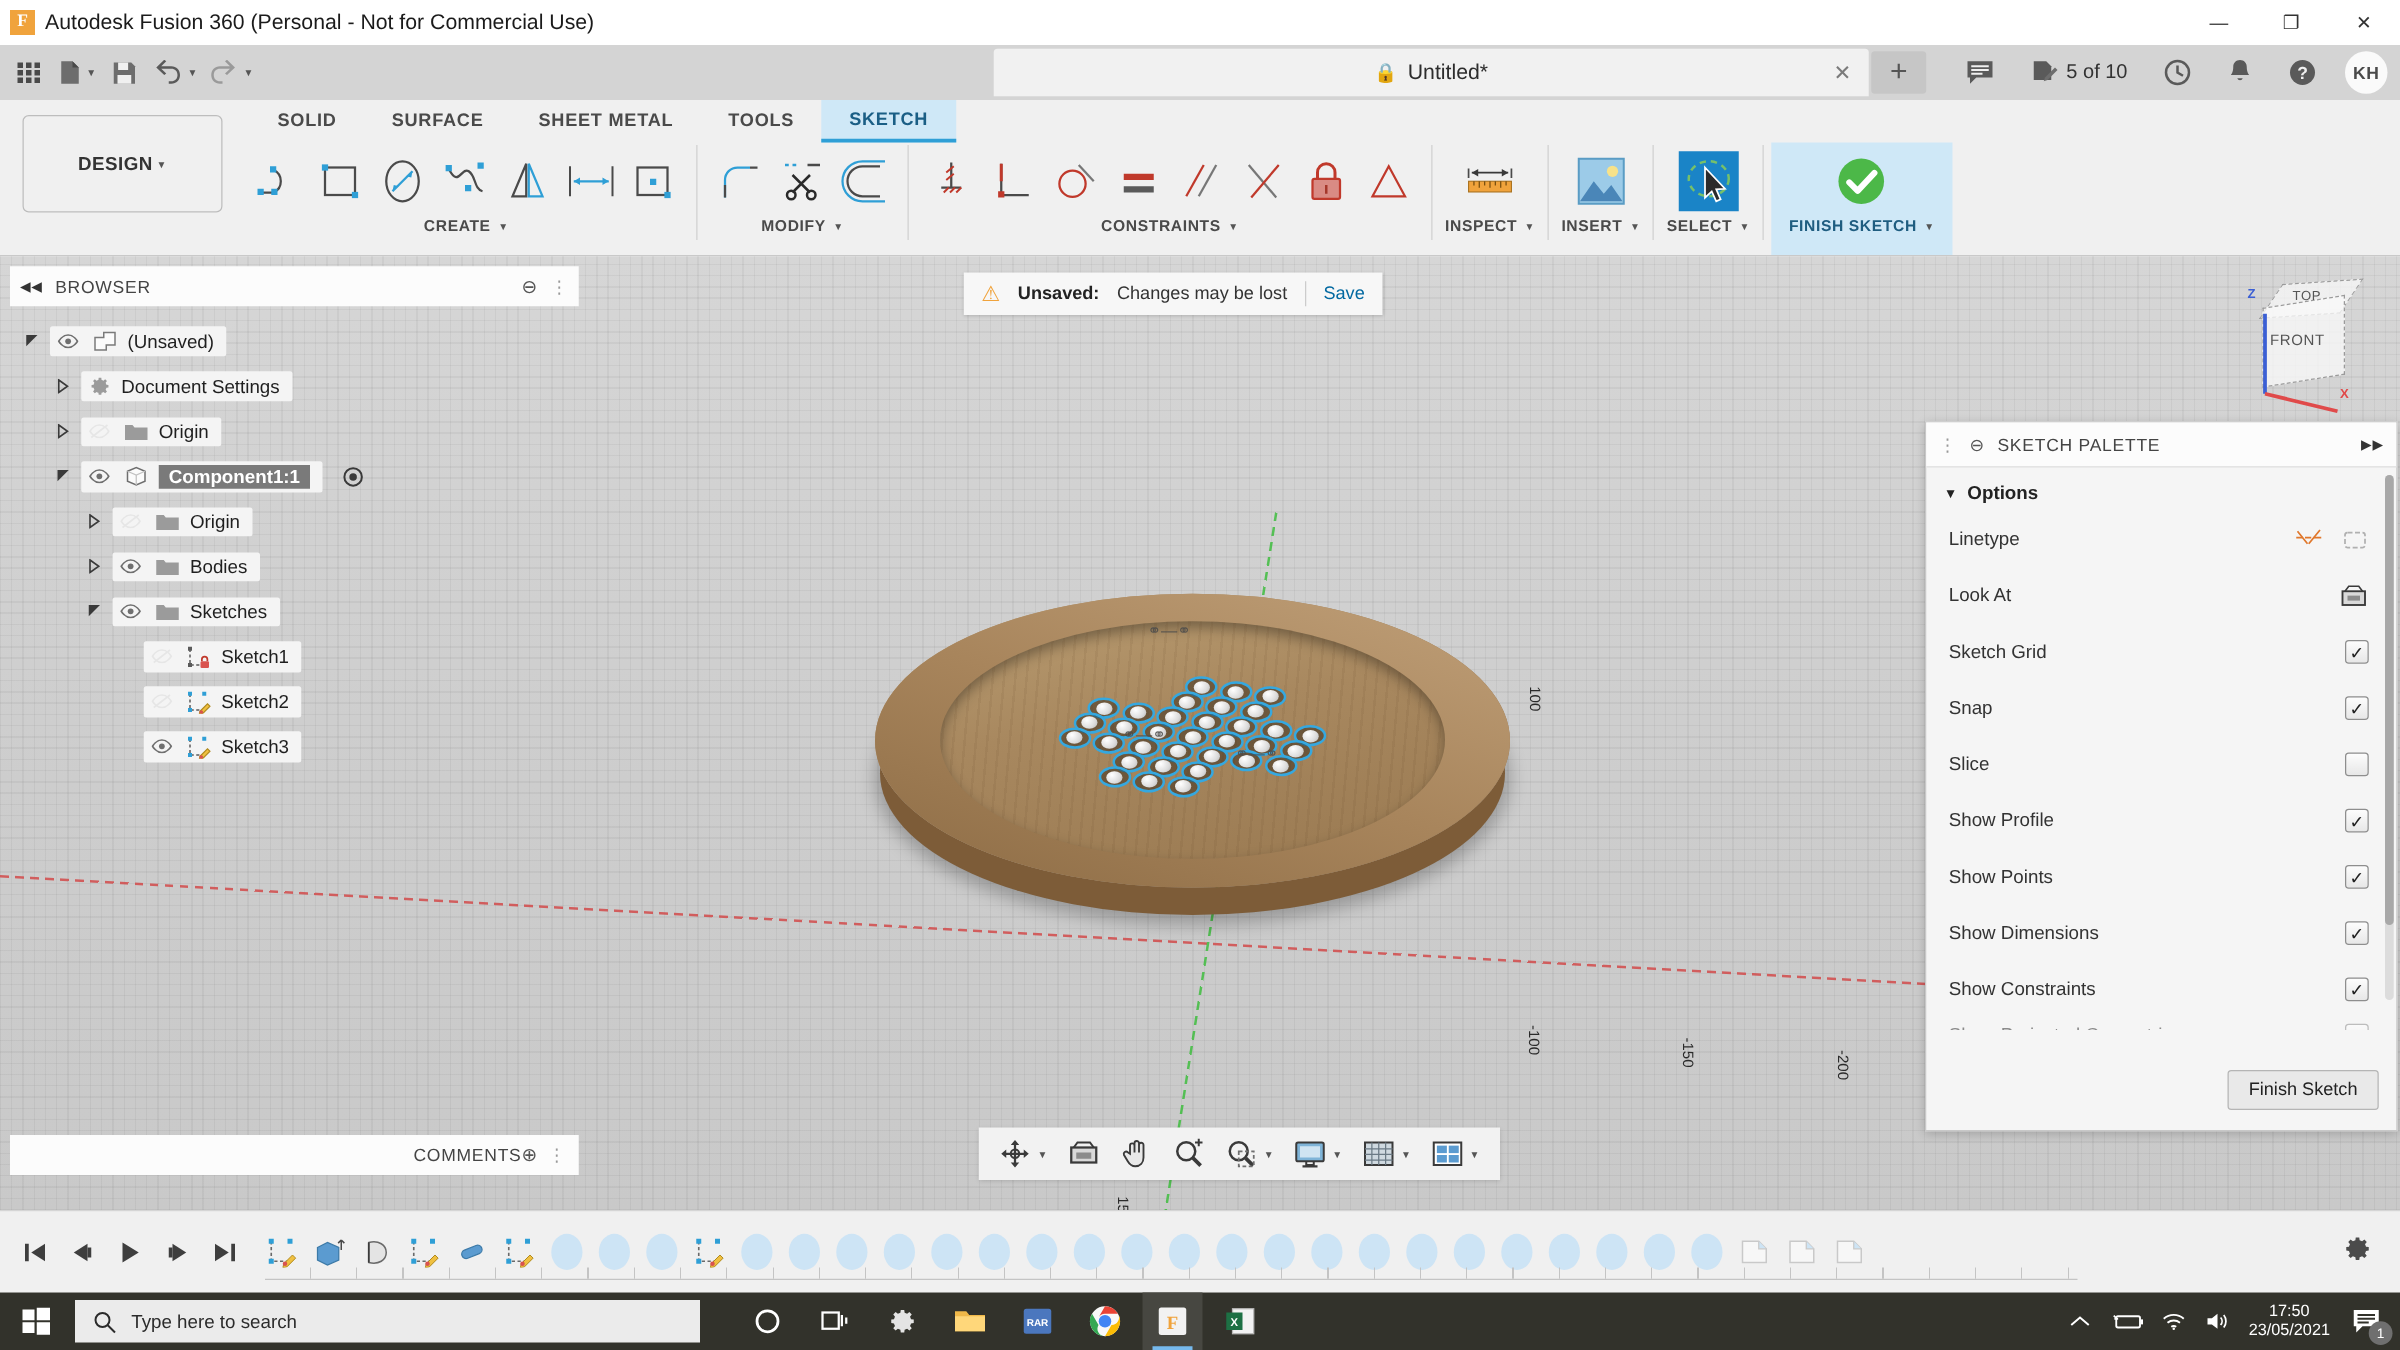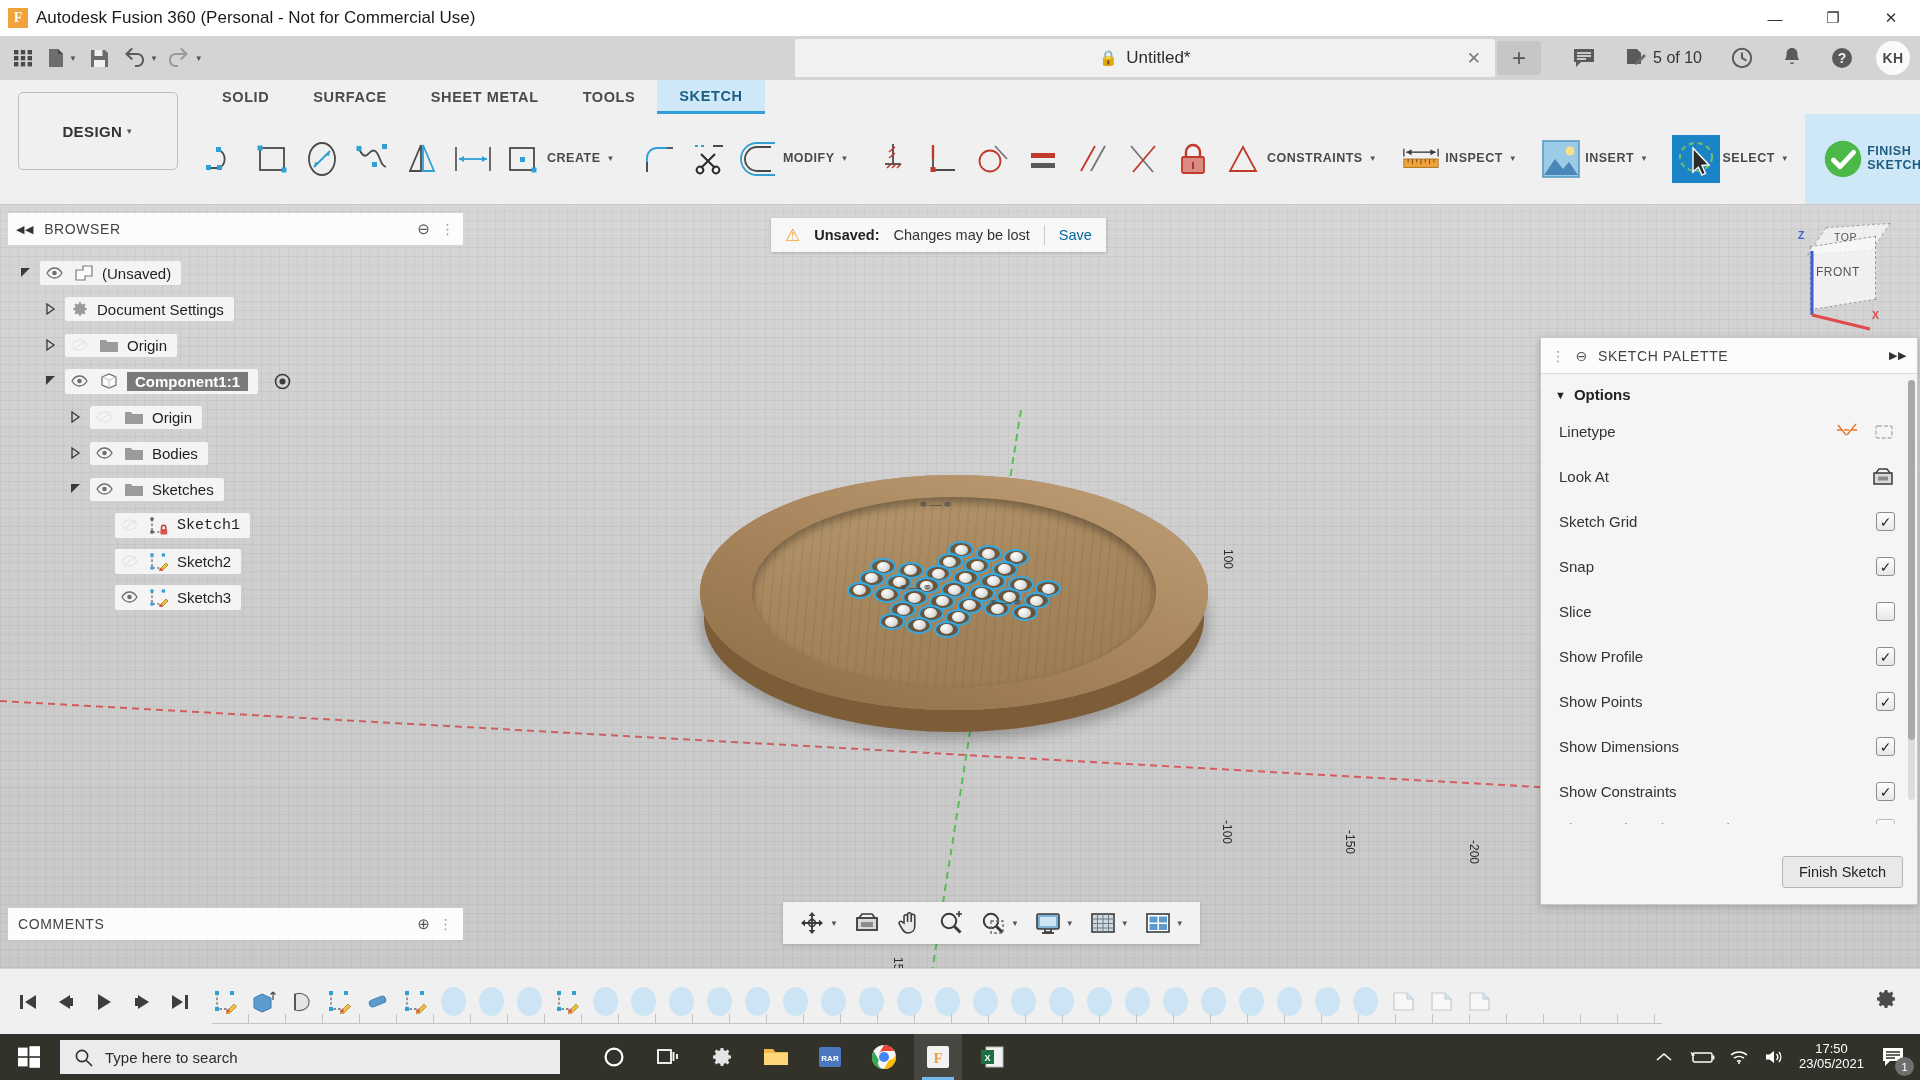--- a/index.html
+++ b/index.html
@@ -87,7 +87,7 @@
   .tab.active { background:#cfe8f7; color:#1a5e85; border-bottom:3px solid #2f9fd6; }
 
   .groups { position:absolute; left:195px; top:34px; right:0; height:90px; display:flex; }
-  .grp { display:flex; align-items:center; padding:0 4px; position:relative; }
+  .grp { display:flex; flex-direction:column; align-items:center; padding:0 4px; position:relative; }
   .grp-icons { display:flex; align-items:center; height:62px; gap:2px; }
   .grp-label {
     font-size:12.5px; font-weight:bold; color:#4a4a4a; letter-spacing:.5px;

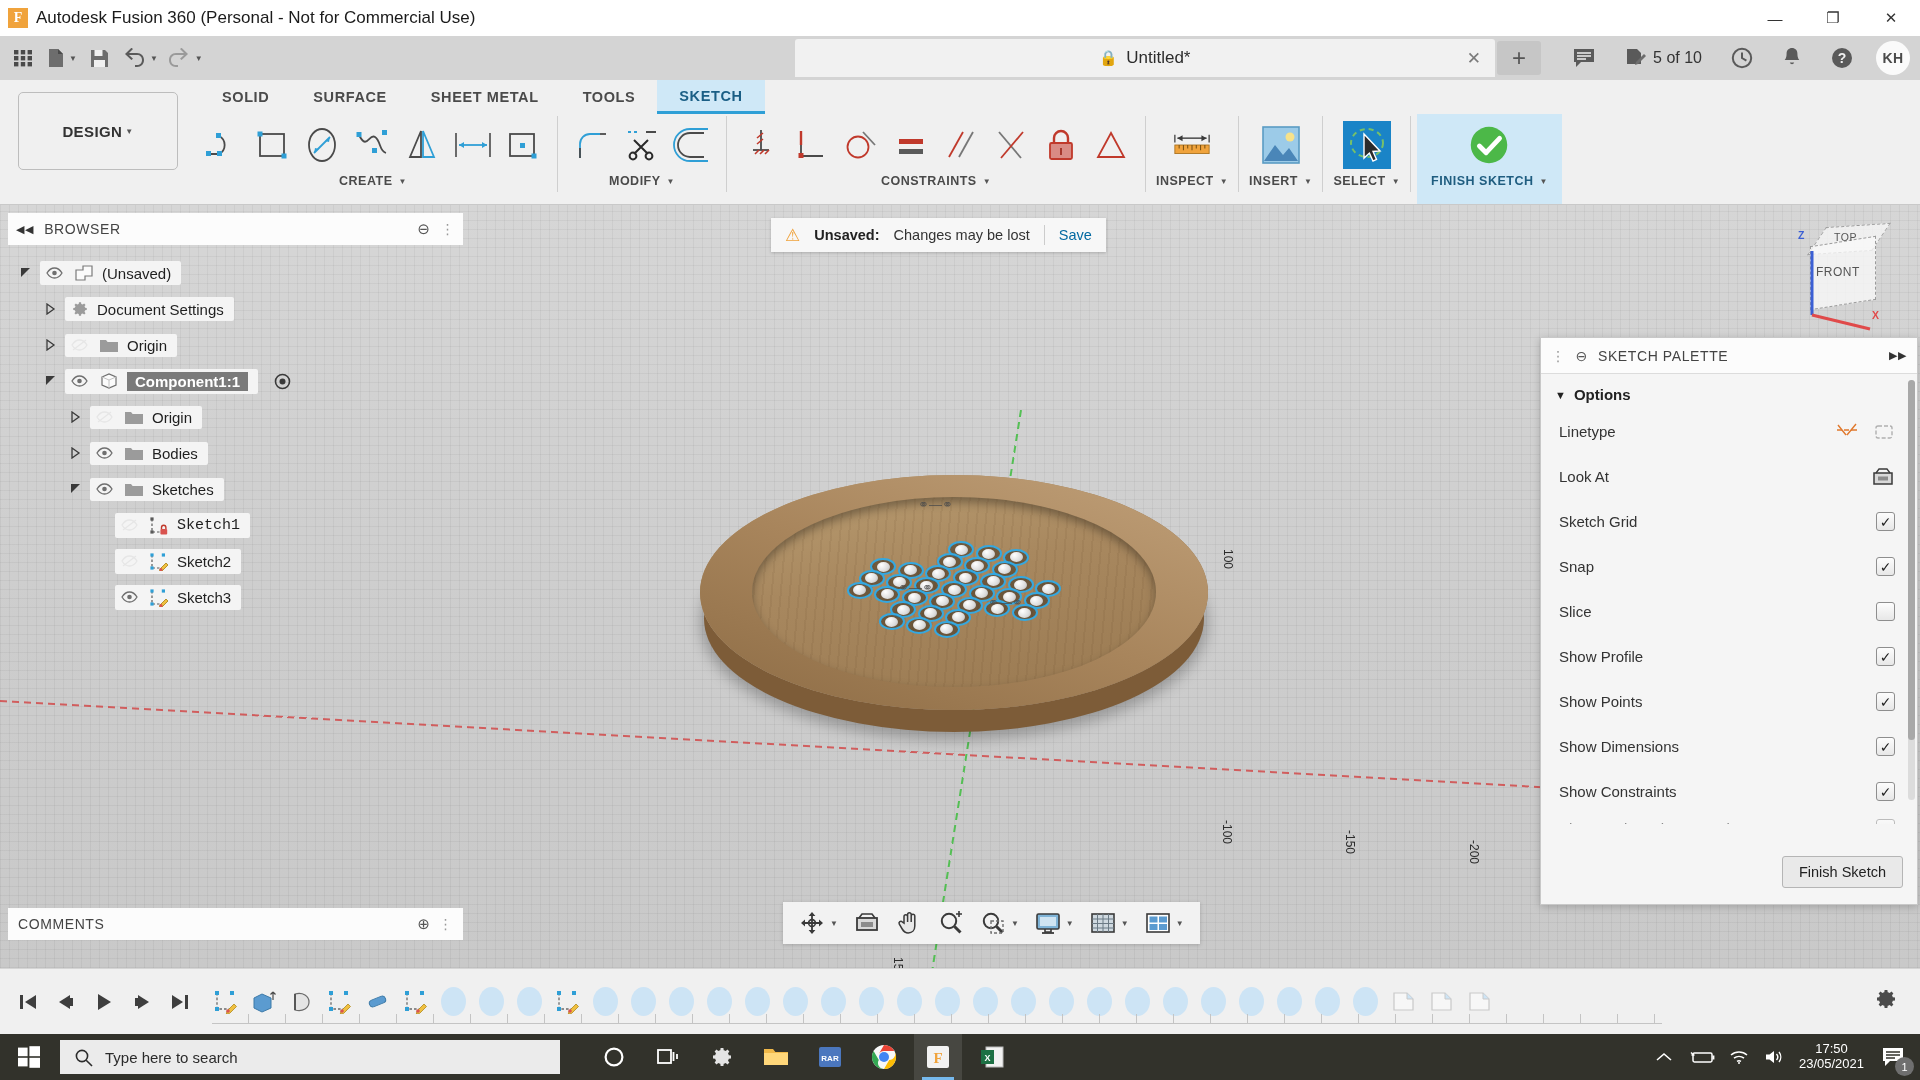--- a/index.html
+++ b/index.html
@@ -940,7 +940,7 @@
           <span class="lbl">Sketches</span>
         </span>
       </div>
-      <div class="node" style="padding-left: 75px; font-family: Liberation Mono, monospace;">
+      <div class="node" style="padding-left: 75px;">
         <span class="tri"></span>
         <span class="pill">
           <span class="eye off">

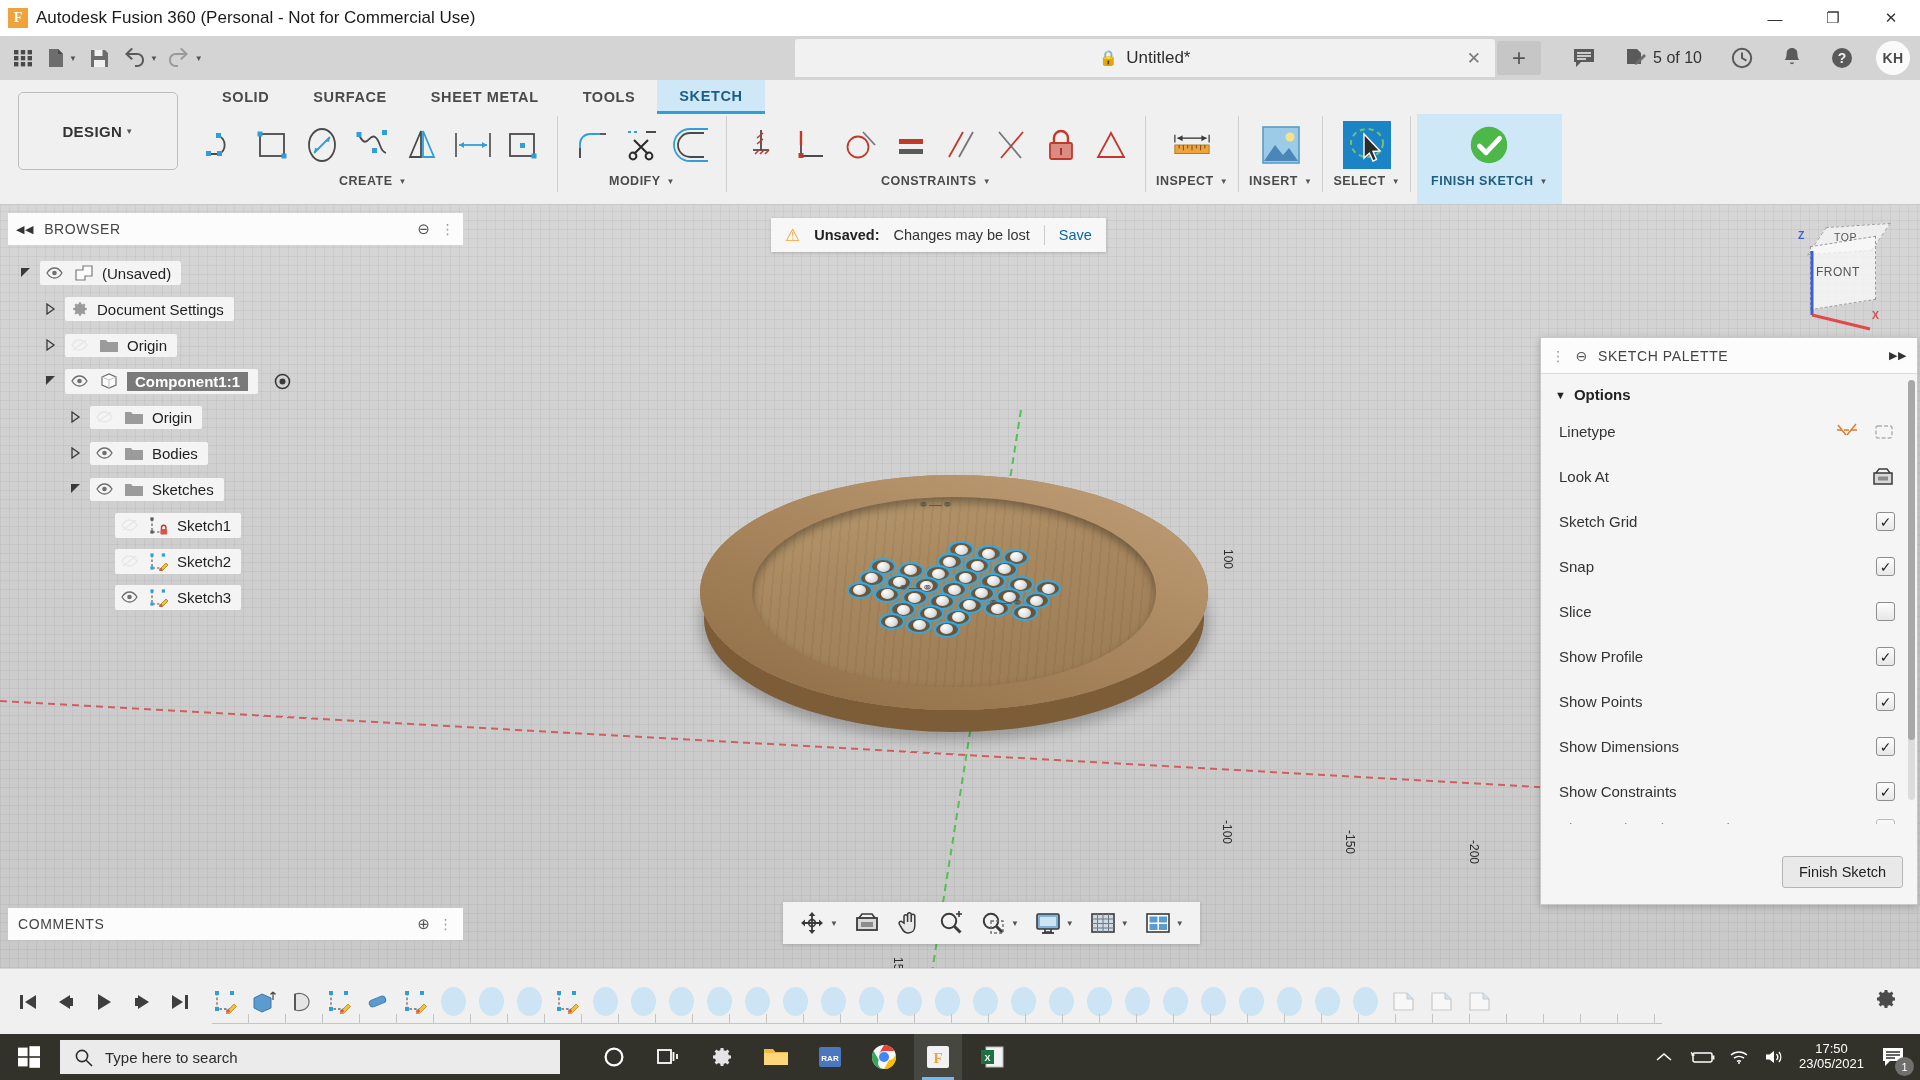--- a/index.html
+++ b/index.html
@@ -238,7 +238,7 @@
     background:#fcfcfc; display:flex; align-items:center; padding:0 10px;
     font-size:14px; color:#444; letter-spacing:.6px;
   }
-  .comments .ttl { flex:1; }
+  .comments .ttl { flex:1;text-align:right; }
 
   
   .navbar {

